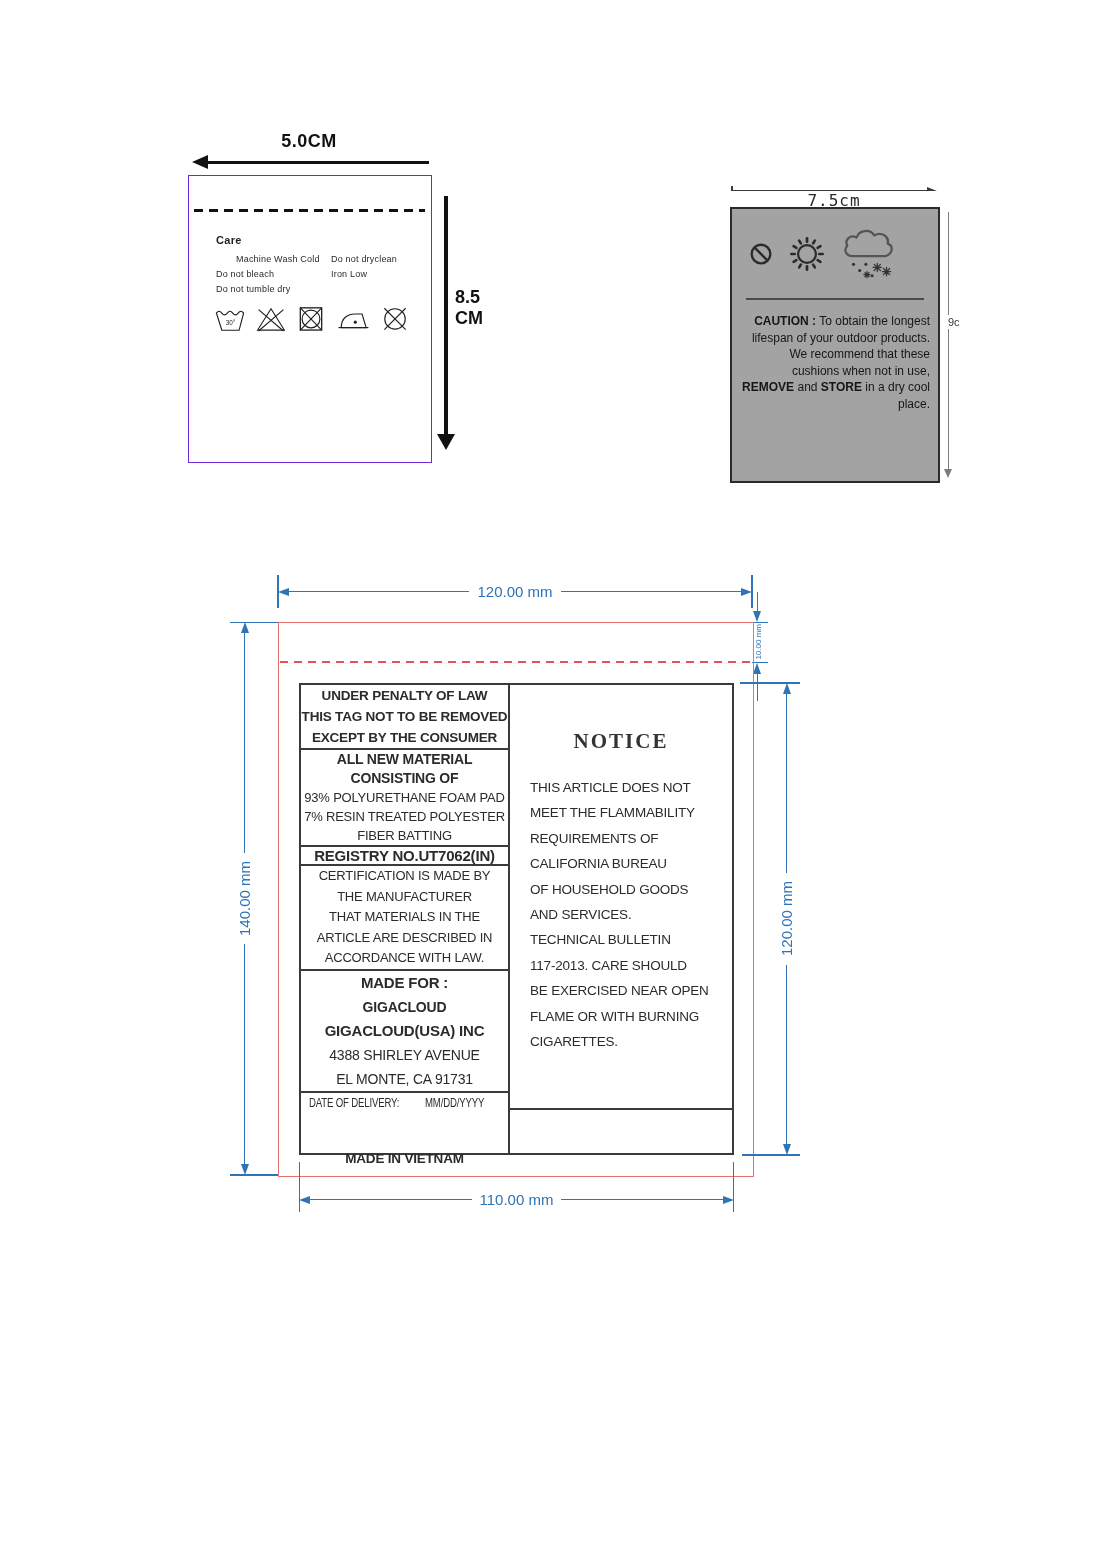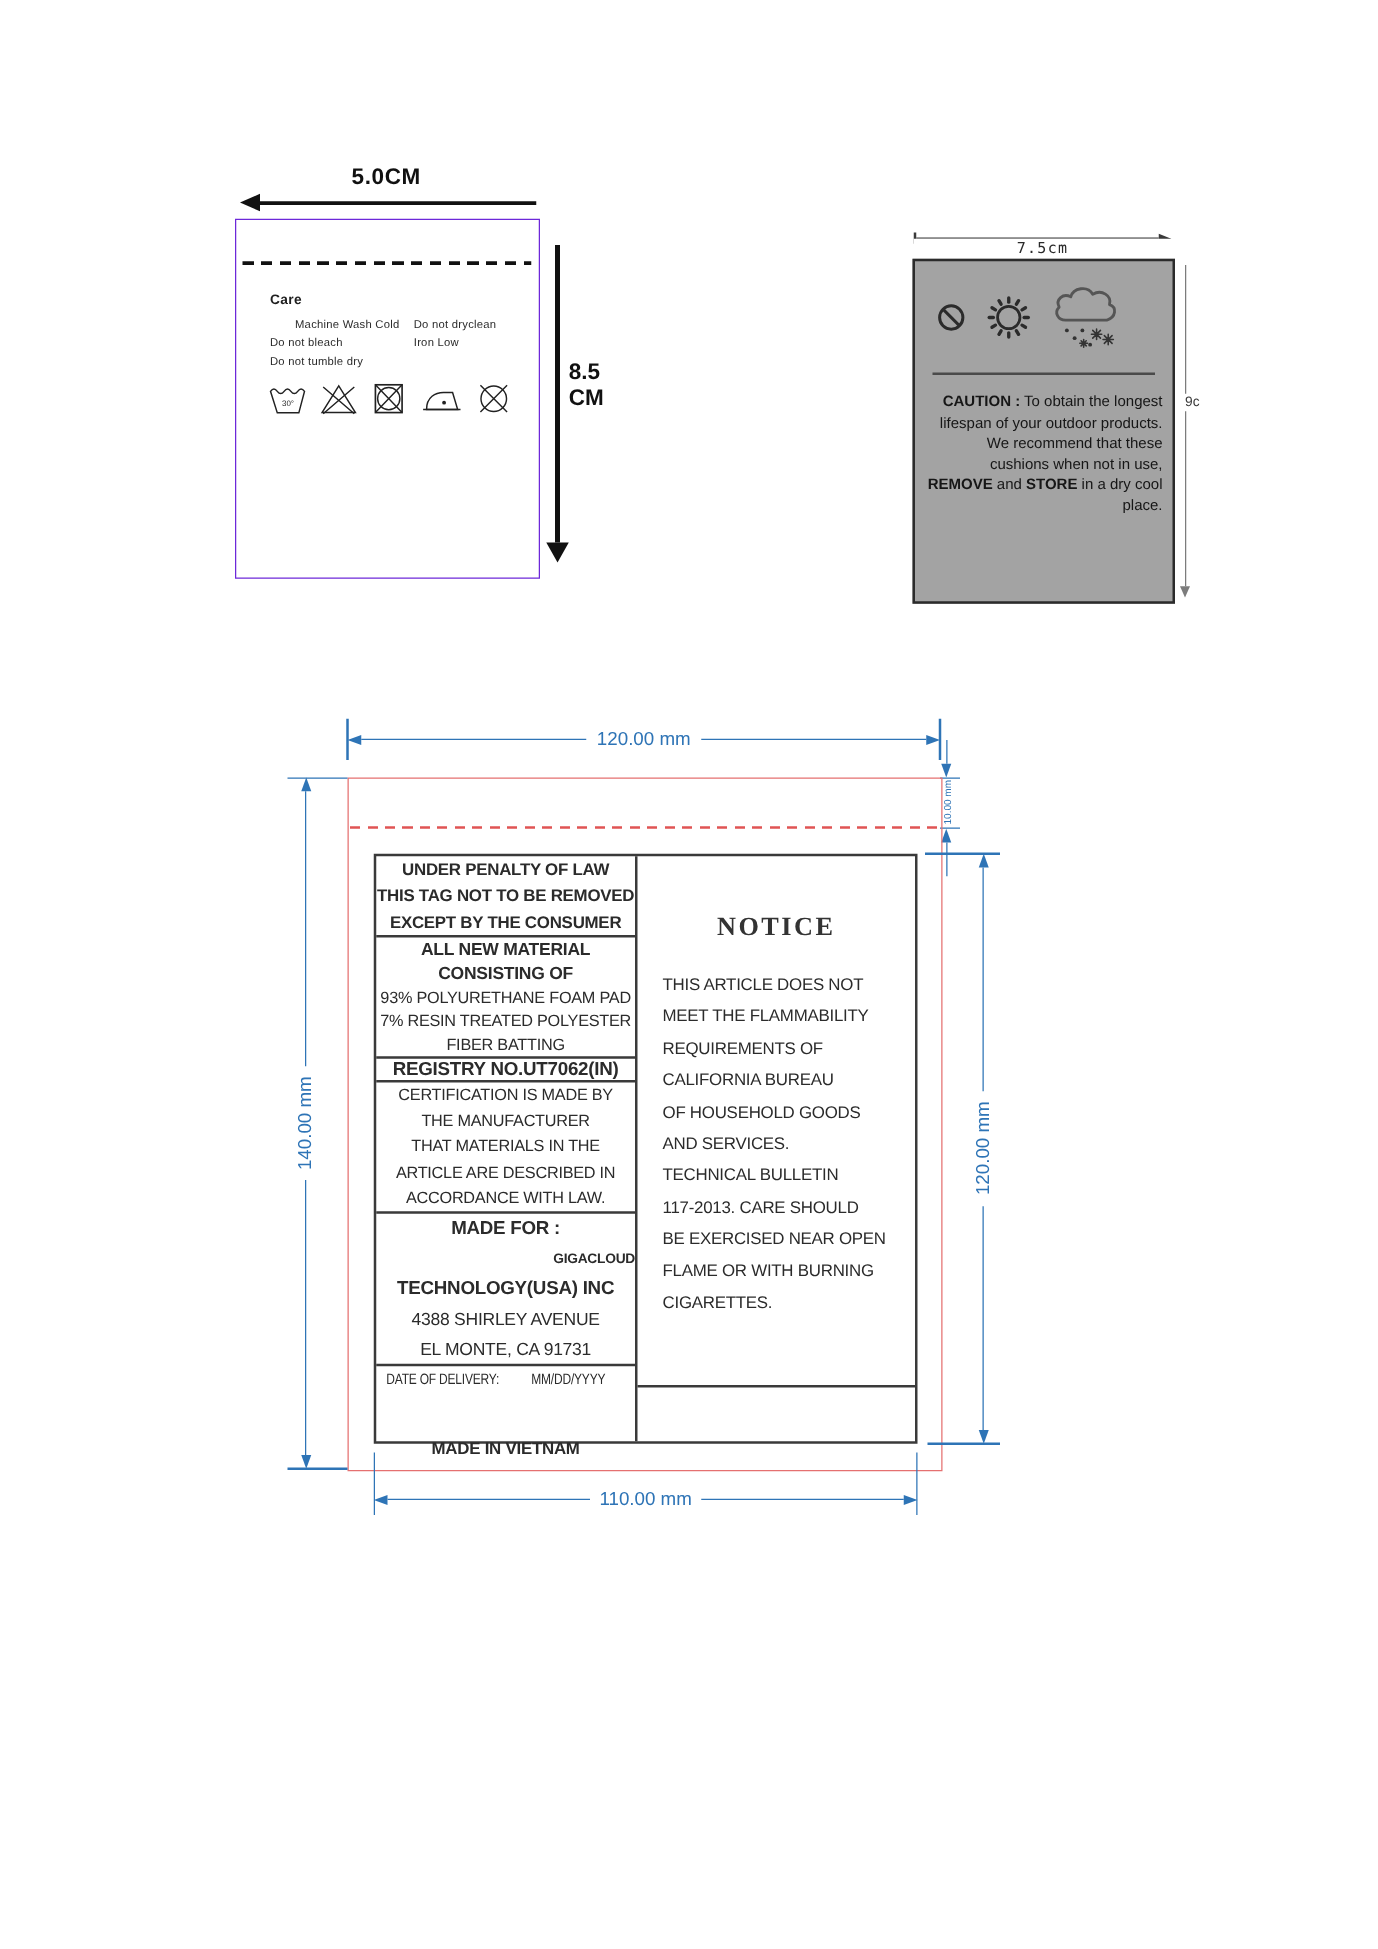--- a/index.html
+++ b/index.html
@@ -52,7 +52,7 @@
   
   .ca-dim{position:absolute;left:731px;top:186px;width:206px;display:flex;align-items:center;}
   .ca-dim-lbl{position:absolute;left:731px;top:191px;width:206px;text-align:center;
-              font-family:"DejaVu Sans Mono",monospace;font-size:12px;color:#2a2a2a;background:#fff;
+              font-family:"DejaVu Sans Mono",monospace;font-size:16px;color:#2a2a2a;background:#fff;
               padding:0 0;letter-spacing:1px;}
   .ca-box{position:absolute;left:730px;top:207px;width:206px;height:272px;border:2px solid #2b2b2b;background:#a3a3a3;text-align:right;}
   .ca-divider{position:absolute;left:14px;top:89px;width:178px;border-top:2px solid #4a4a4a;}

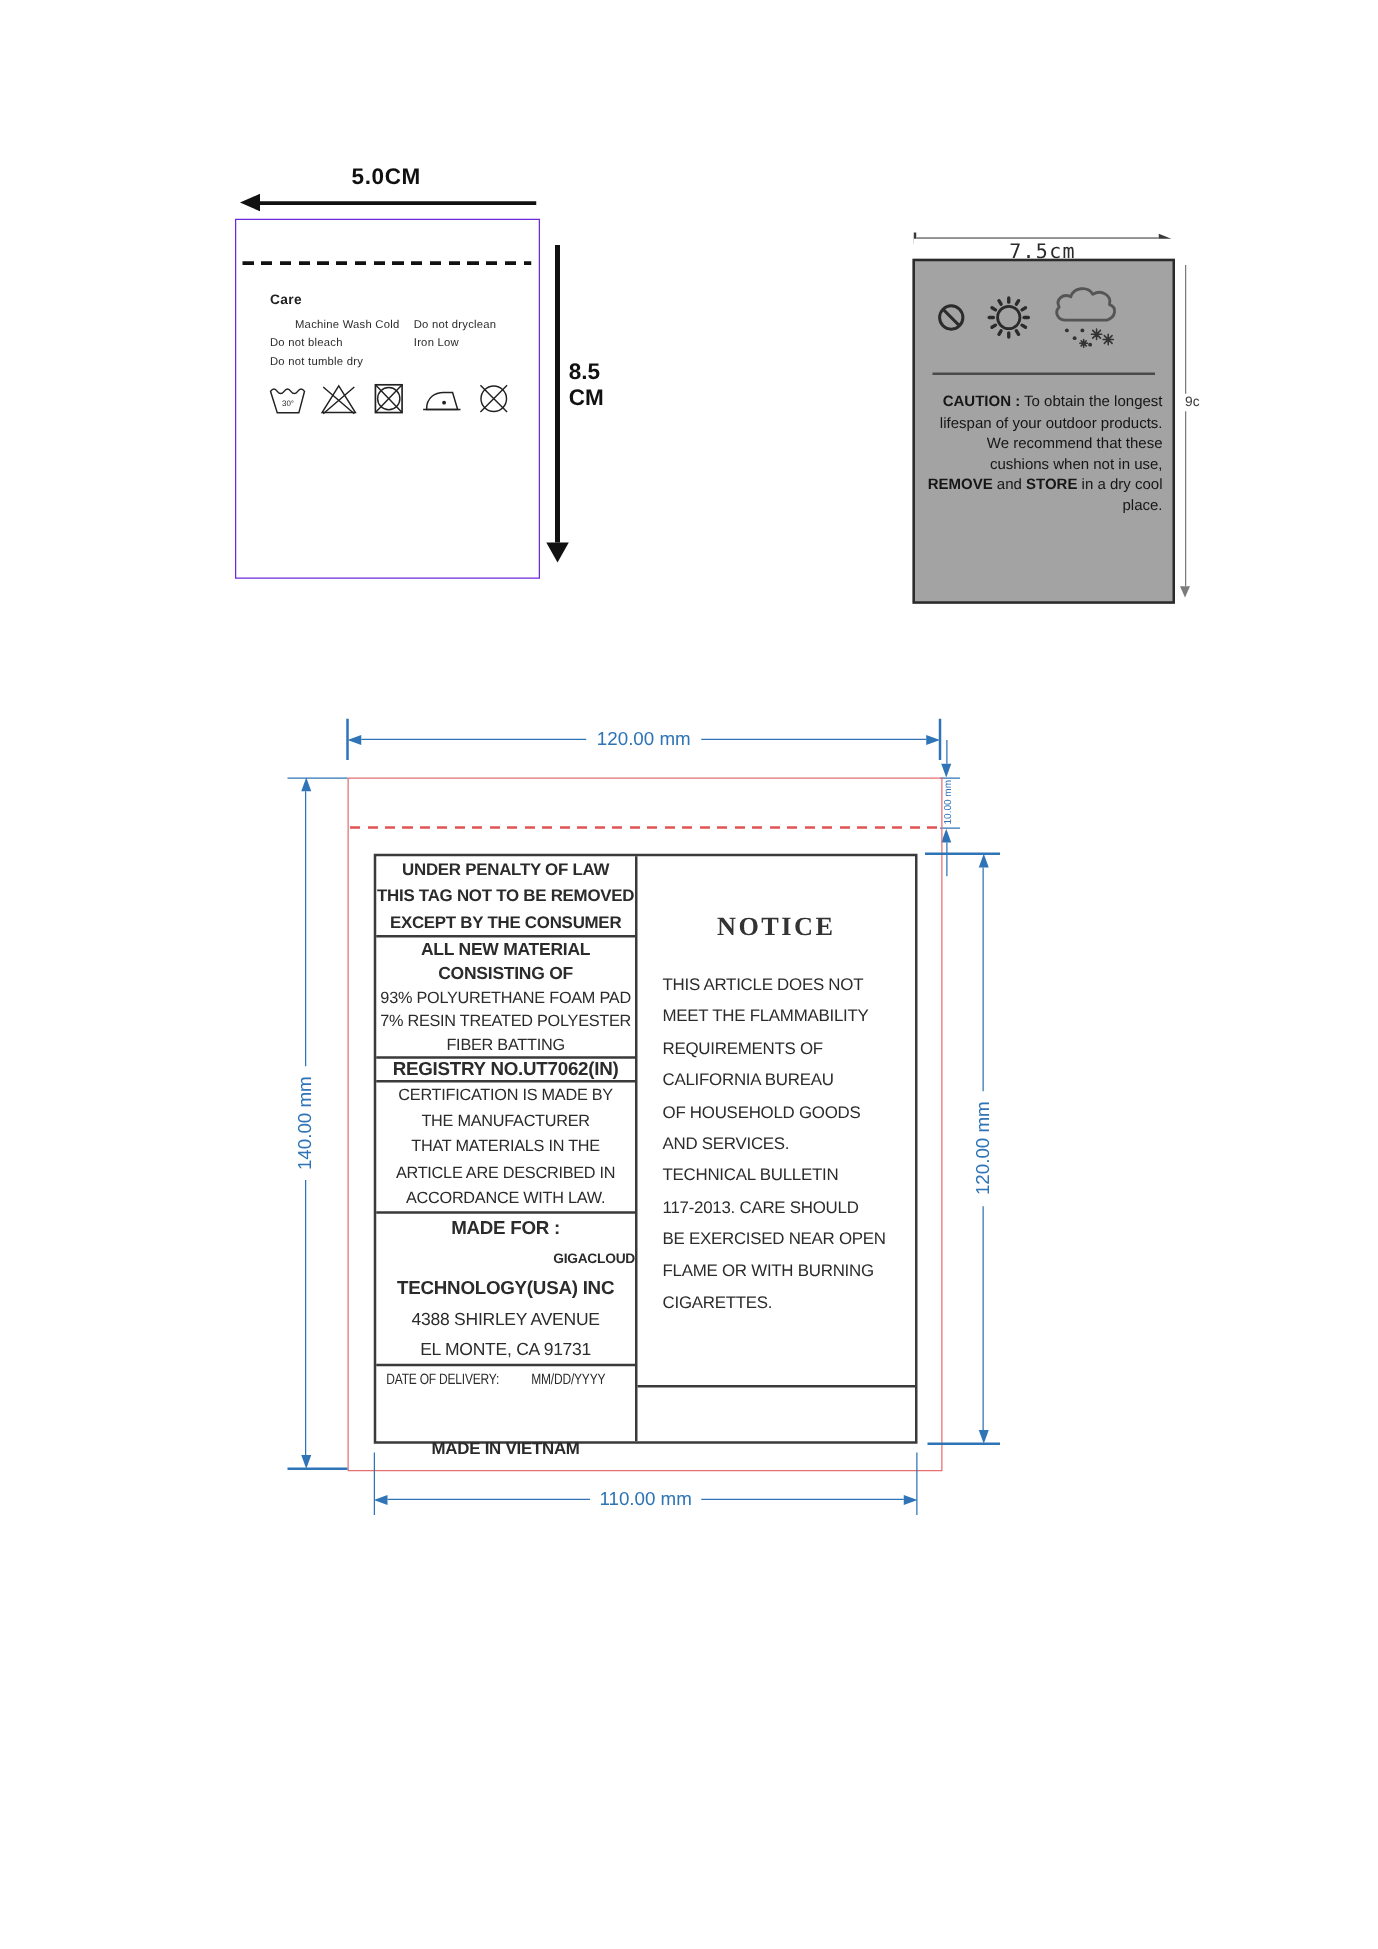--- a/index.html
+++ b/index.html
@@ -259,7 +259,7 @@
       </div>
       <div class="law-row" style="height:125px;font-size:14px;line-height:24px;">
         <div class="b" style="font-size:15px;">MADE FOR :</div>
-        <div class="b" style="font-size:11px;text-align:right;">GIGACLOUD</div>
+        <div class="b" style="font-size:14px;">GIGACLOUD</div>
         <div class="b" style="font-size:15px;">TECHNOLOGY(USA) INC</div>
         <div>4388 SHIRLEY AVENUE</div>
         <div>EL MONTE, CA 91731</div>

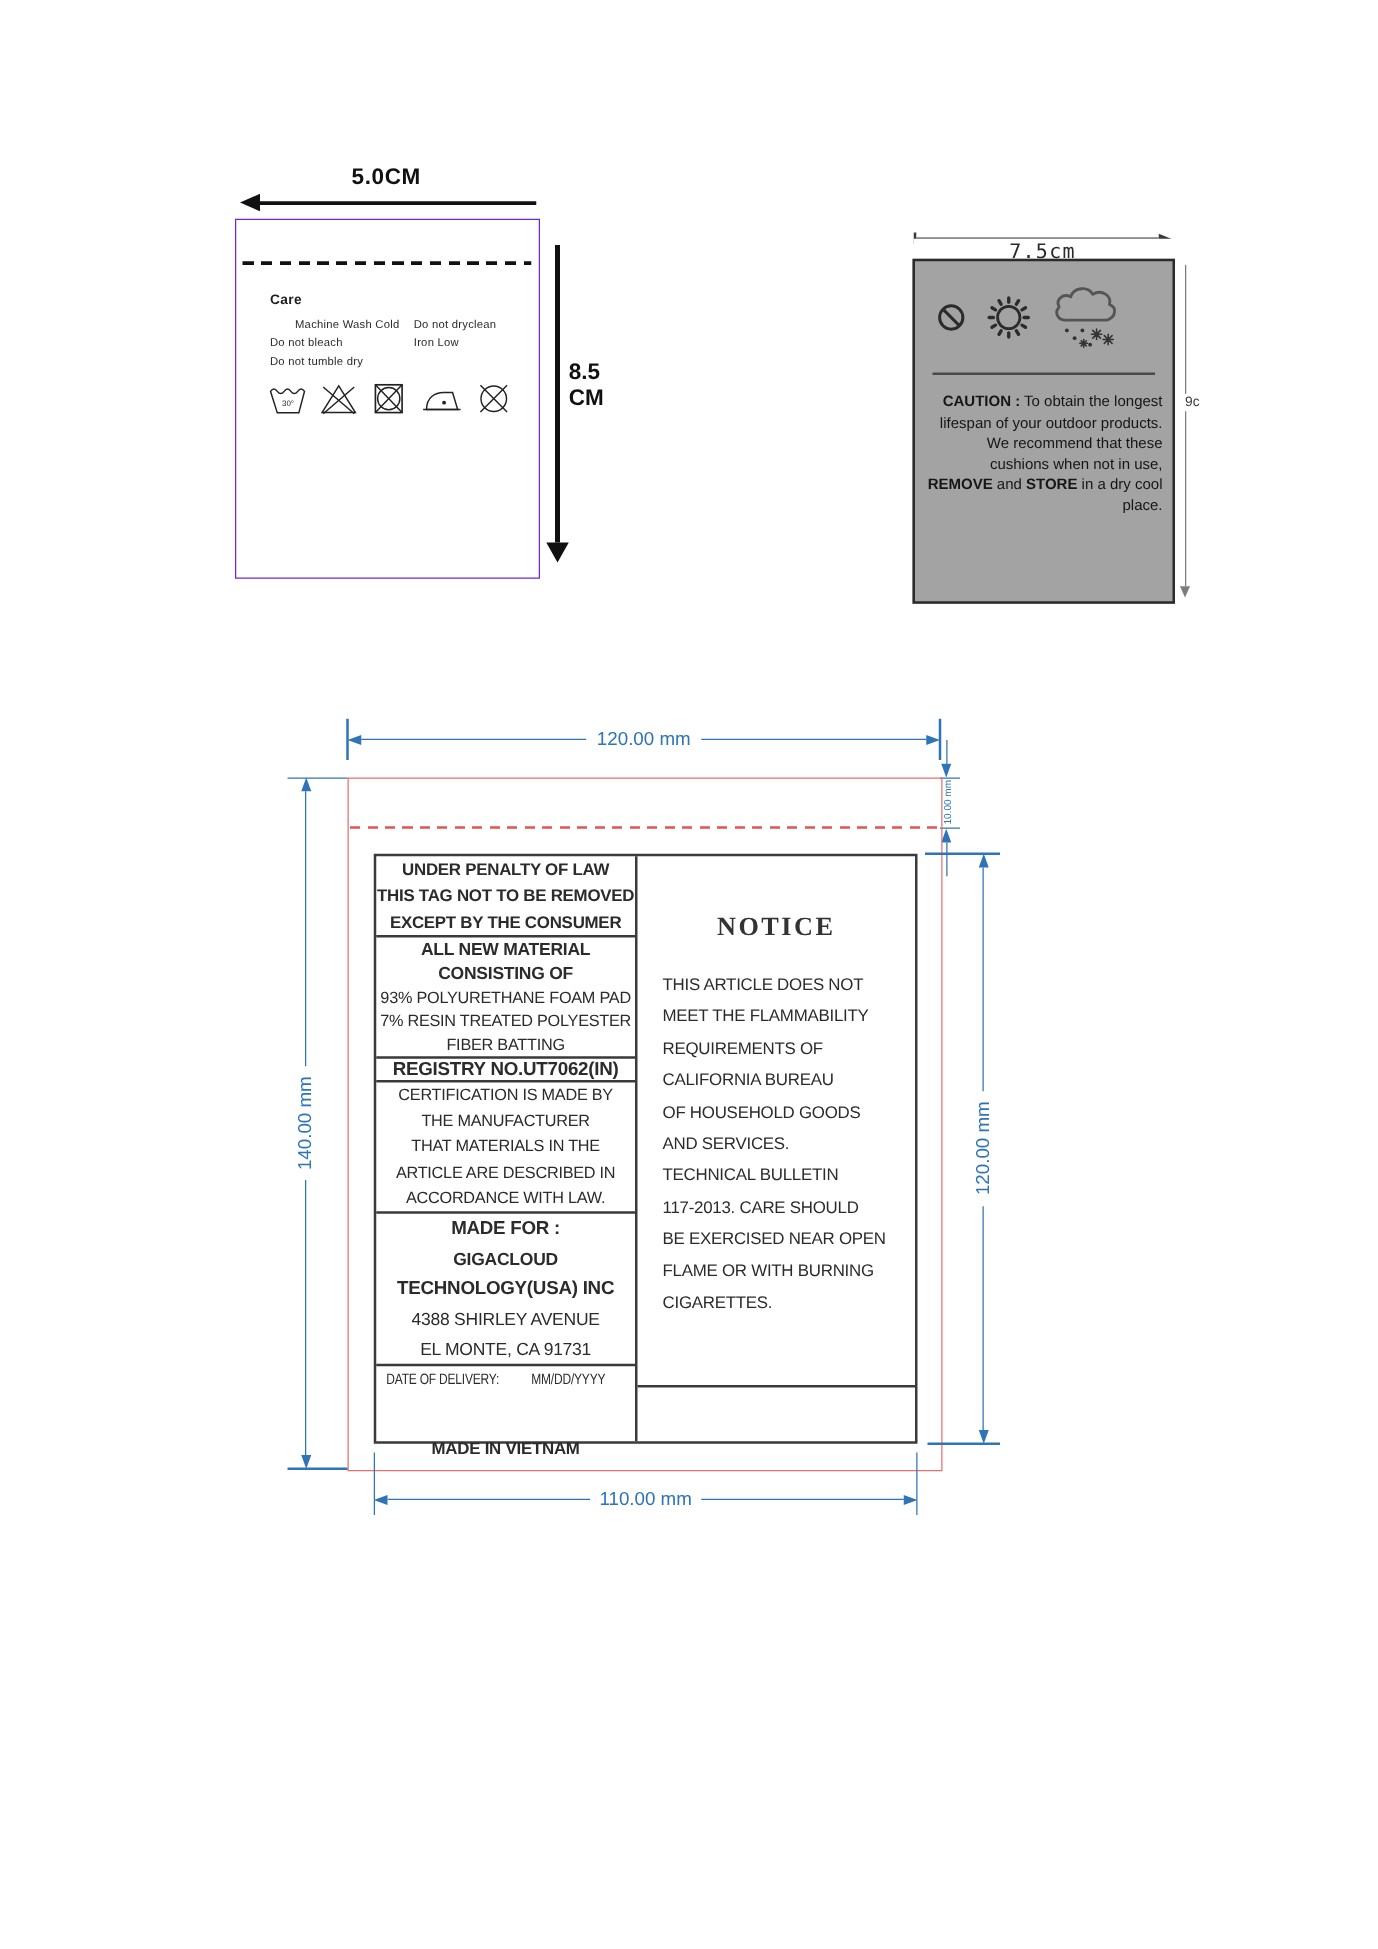--- a/index.html
+++ b/index.html
@@ -260,7 +260,7 @@
       <div class="law-row" style="height:125px;font-size:14px;line-height:24px;">
         <div class="b" style="font-size:15px;">MADE FOR :</div>
         <div class="b" style="font-size:14px;">GIGACLOUD</div>
-        <div class="b" style="font-size:15px;">TECHNOLOGY(USA) INC</div>
+        <div class="b" style="font-size:15px;">GIGACLOUD(USA) INC</div>
         <div>4388 SHIRLEY AVENUE</div>
         <div>EL MONTE, CA 91731</div>
       </div>

